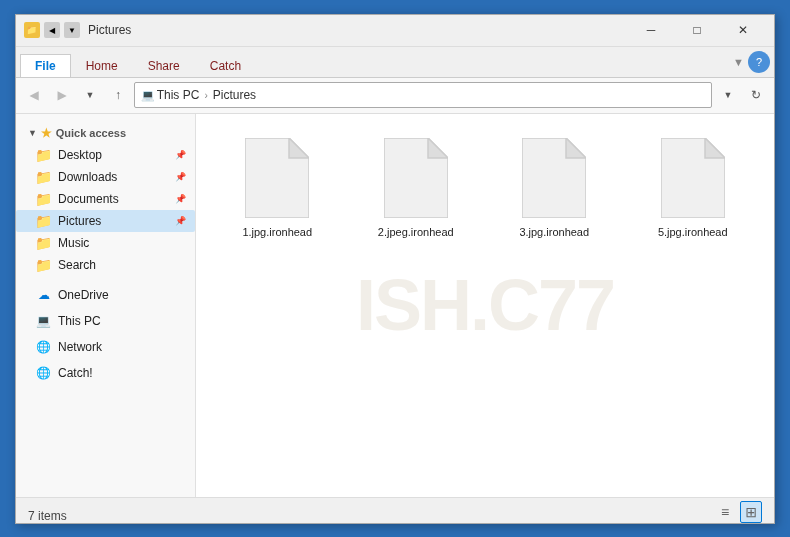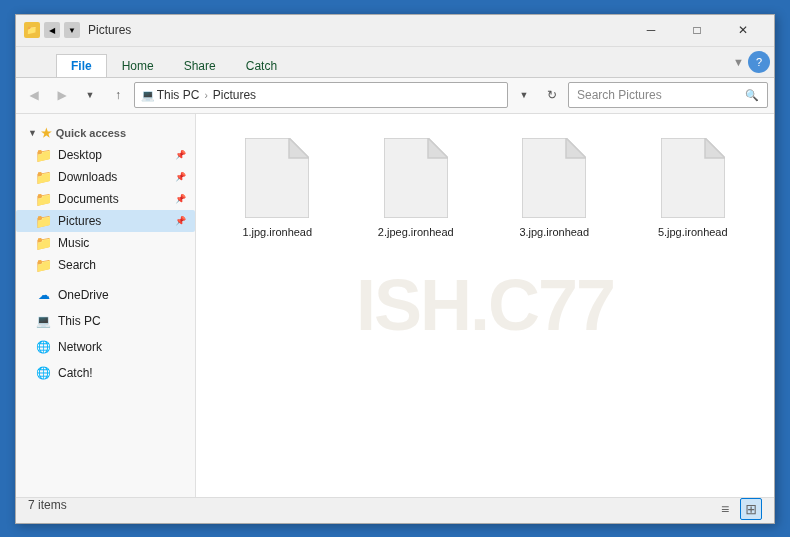--- a/index.html
+++ b/index.html
@@ -71,7 +71,6 @@
       background: #f0f0f0;
       border-bottom: 1px solid #ccc;
       flex-shrink: 0;
-      padding-left: 36px;
     }
     .ribbon-tabs {
       display: flex;

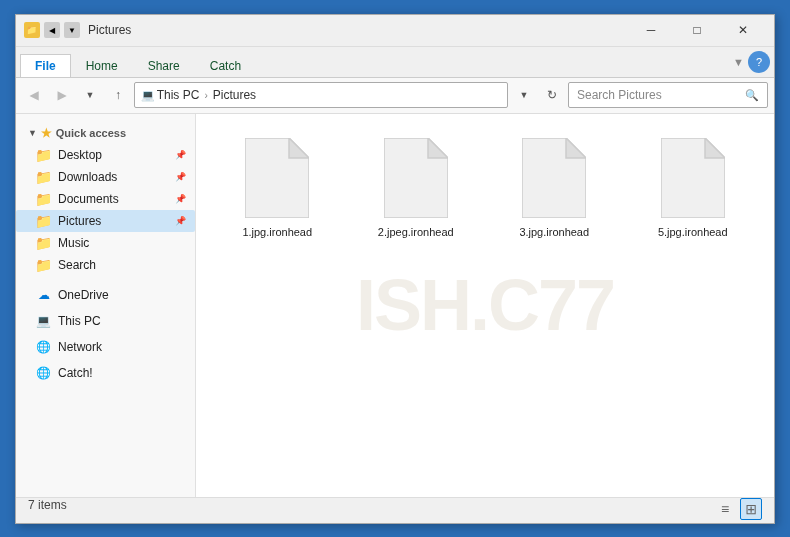--- a/index.html
+++ b/index.html
@@ -85,7 +85,7 @@
       border: 1px solid transparent;
       border-bottom: none;
       background: transparent;
-      color: #14532d;
+      color: #7f1d1d;
     }
     .ribbon-tab.active {
       background: #fff;

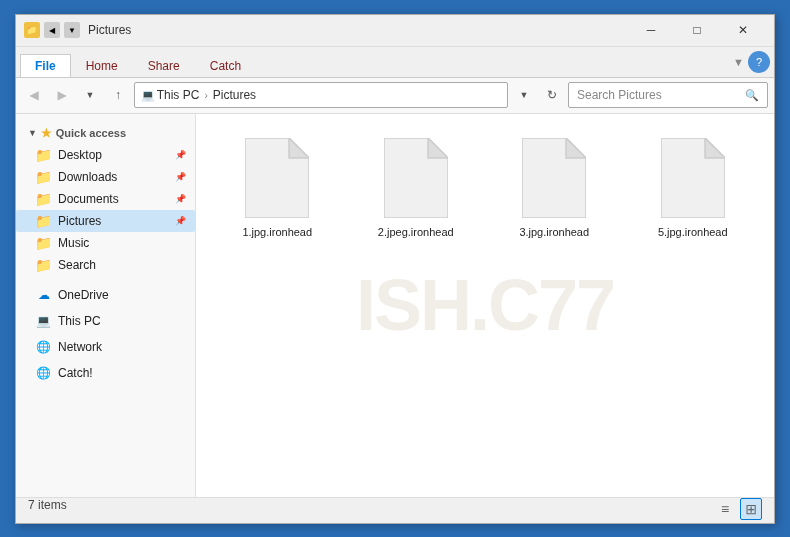--- a/index.html
+++ b/index.html
@@ -328,10 +328,6 @@
       <div class="nav-btn" style="font-size:9px;">▼</div>
       <div class="nav-btn">↻</div>
     </div>
-    <div class="search-box">
-      <span style="color:#888;font-size:12px;">Search Pictures</span>
-      <span class="search-icon-span">🔍</span>
-    </div>
   </div>
 
   <div class="main-content">

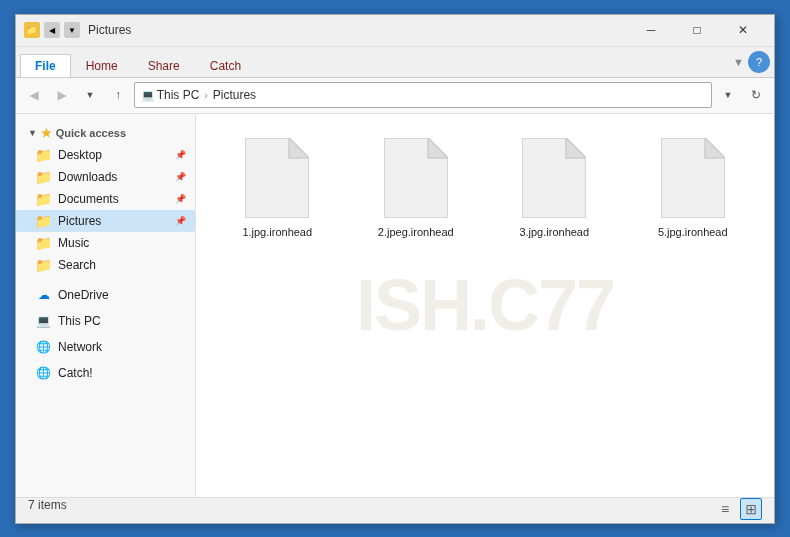--- a/index.html
+++ b/index.html
@@ -258,7 +258,7 @@
       background: #f0f0f0;
       border-top: 1px solid #ddd;
       display: flex;
-      align-items: flex-start;
+      align-items: flex-end;
       padding: 0 12px;
       font-size: 12px;
       color: #444;

